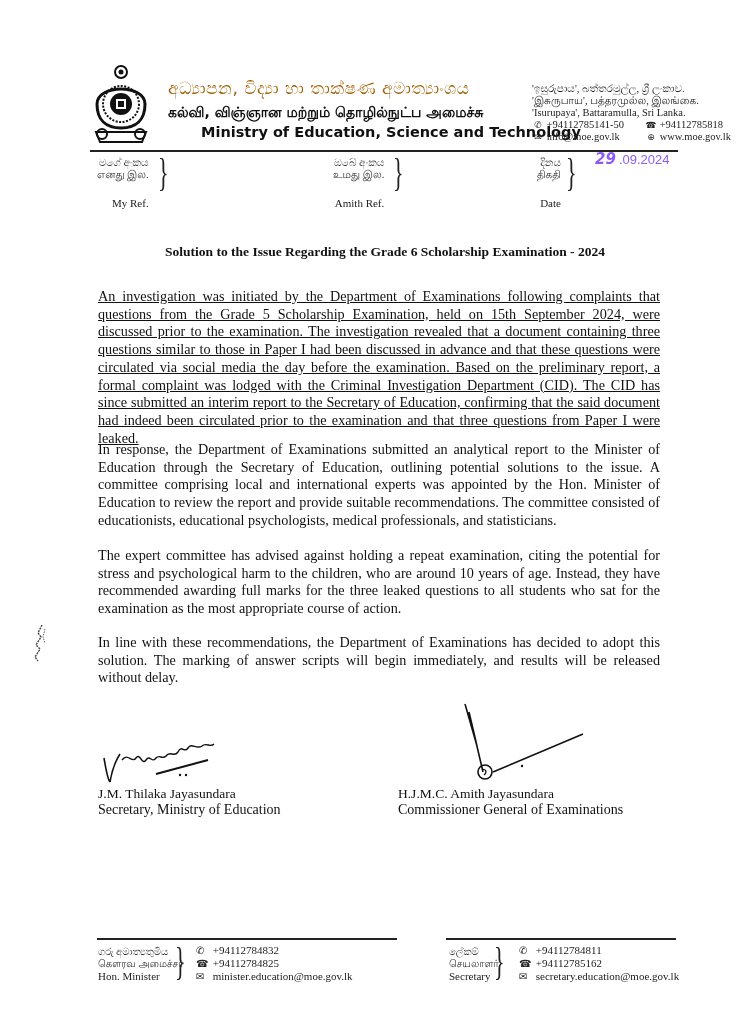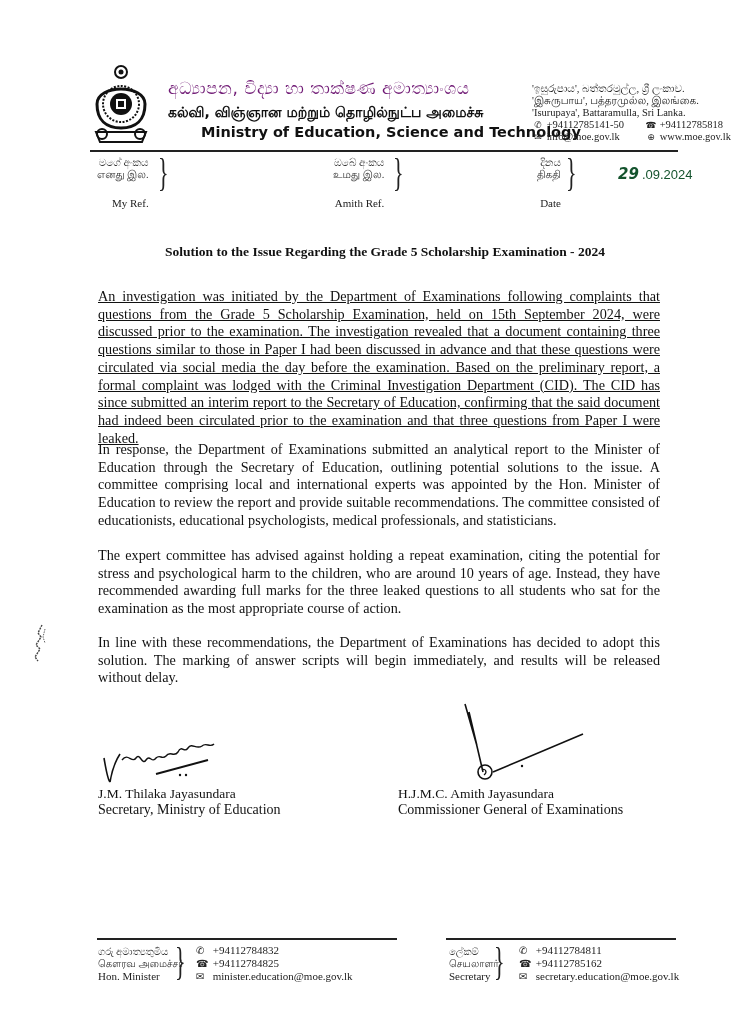--- a/index.html
+++ b/index.html
@@ -10,7 +10,7 @@
   .abs { position: absolute; }
   
   .emblem { left: 92px; top: 62px; width: 58px; height: 82px; }
-  .title-si { left: 168px; top: 78px; font-family: "DejaVu Sans", sans-serif; font-size: 17px; letter-spacing: 0.5px; color:#701a75; white-space: nowrap; }
+  .title-si { left: 168px; top: 78px; font-family: "DejaVu Sans", sans-serif; font-size: 17px; letter-spacing: 0.5px; color:#a16207; white-space: nowrap; }
   .title-ta { left: 168px; top: 104px; font-family: "DejaVu Sans", sans-serif; font-size: 14px; font-weight: bold; color:#111; white-space: nowrap; }
   .title-en { left: 168px; top: 124px; font-family: "DejaVu Sans", sans-serif; font-size: 14.5px; font-weight: bold; color:#111; white-space: nowrap; margin-left: 33px; }
   .addr { left: 484px; top: 83px; font-size: 10.5px; line-height: 12px; color:#222;margin-left:48px; }

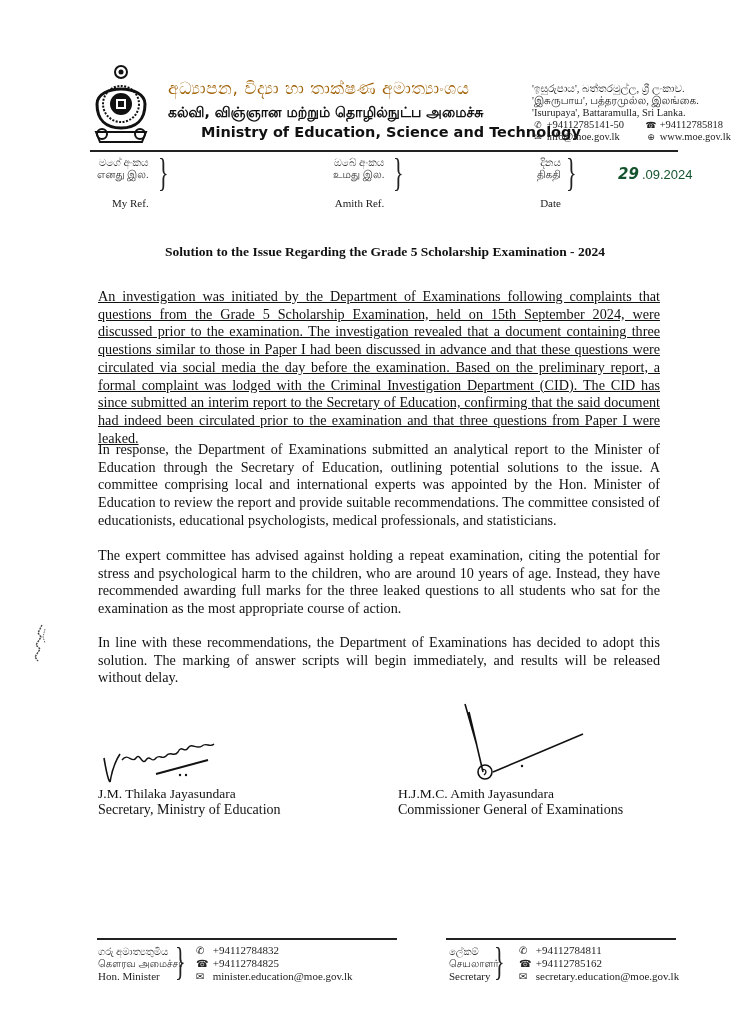--- a/index.html
+++ b/index.html
@@ -22,7 +22,7 @@
   .ref { font-size: 10.5px; line-height: 12px; color:#333;text-align:right; }
   .ref .lbl-en { font-size: 11px; color:#222;margin-top:16px; }
   .brace { font-size: 40px; line-height: 40px; color:#222; font-family: "Liberation Serif", serif; transform: scaleX(0.55); transform-origin: left top; }
-  .date-val { left: 595px; top: 165px; font-size: 13px; font-family: "Liberation Sans", sans-serif; color:#14532d; white-space: nowrap; margin-left: 23px; }
+  .date-val { left: 595px; top: 150px; font-size: 13px; font-family: "Liberation Sans", sans-serif; color:#8b5cf6; white-space: nowrap; }
   .date-val .hand { font-family: "DejaVu Sans", sans-serif; font-weight: bold; font-style: italic; font-size: 15px; margin-right: 3px; }
   
   .doc-title { left: 90px; top: 244px; width: 590px; text-align: center; font-weight: bold; font-size: 13.5px; white-space: nowrap; }

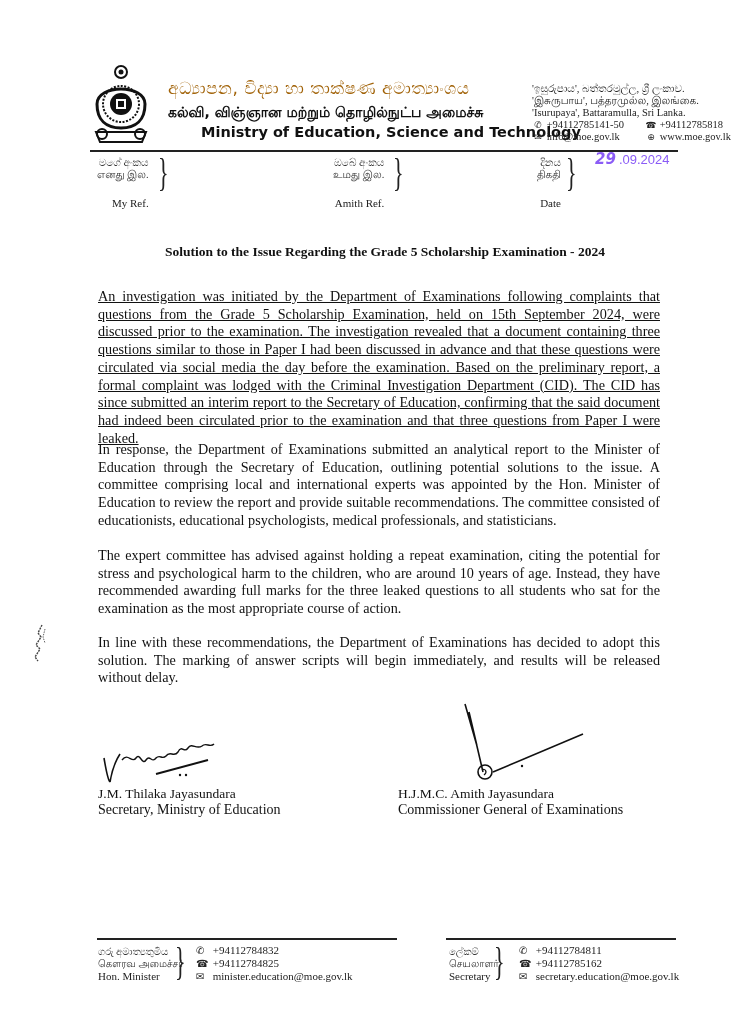--- a/index.html
+++ b/index.html
@@ -99,7 +99,7 @@
 <div class="abs brace" style="left:566px; top:153px;">}</div>
 <div class="abs date-val"><span class="hand">29</span><span>.09.2024</span></div>
 
-<div class="abs doc-title">Solution to the Issue Regarding the Grade 5 Scholarship Examination - 2024</div>
+<div class="abs doc-title">Solution to the Issue Regarding the Grade 6 Scholarship Examination - 2024</div>
 
 <div class="abs para p1">An investigation was initiated by the Department of Examinations following complaints that questions from the Grade 5 Scholarship Examination, held on 15th September 2024, were discussed prior to the examination. The investigation revealed that a document containing three questions similar to those in Paper I had been discussed in advance and that these questions were circulated via social media the day before the examination. Based on the preliminary report, a formal complaint was lodged with the Criminal Investigation Department (CID). The CID has since submitted an interim report to the Secretary of Education, confirming that the said document had indeed been circulated prior to the examination and that three questions from Paper I were leaked.</div>
 <div class="abs para p2">In response, the Department of Examinations submitted an analytical report to the Minister of Education through the Secretary of Education, outlining potential solutions to the issue. A committee comprising local and international experts was appointed by the Hon. Minister of Education to review the report and provide suitable recommendations. The committee consisted of educationists, educational psychologists, medical professionals, and statisticians.</div>

